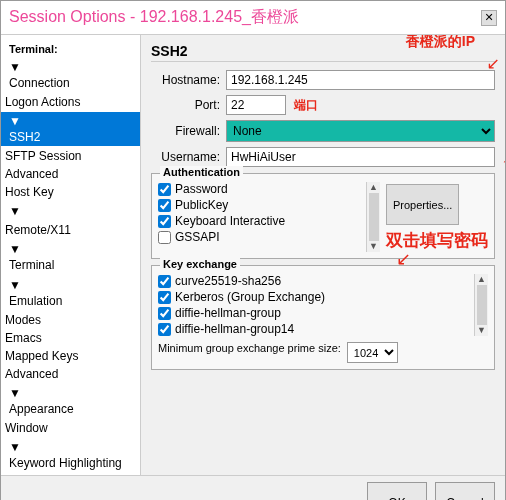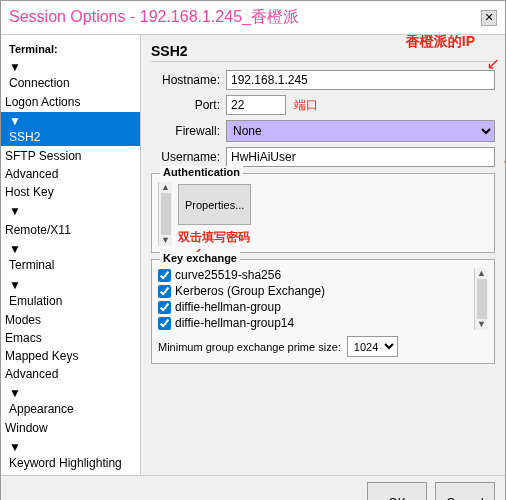--- a/index.html
+++ b/index.html
@@ -353,7 +353,7 @@
         <div class="form-row" style="position:relative;">
           <span class="form-label">Port:</span>
           <input class="form-input" type="text" style="width: 60px; flex: 0 0 auto;" value="22">
-          <span style="color:#e8281a; font-size:12px; font-weight:normal; margin-left:8px;">端口</span>
+          <span style="color:#e8281a; font-size:12px; font-weight:bold; margin-left:8px;">端口</span>
         </div>
 
         <div class="form-row">

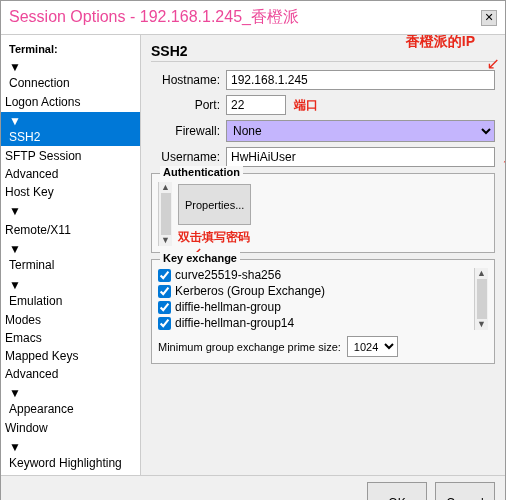--- a/index.html
+++ b/index.html
@@ -115,7 +115,7 @@
       border: 1px solid #999;
       padding: 1px 2px;
       font-size: 12px;
-      background: #c4b5fd;
+      background: #14b8a6;
     }
     .group-box {
       border: 1px solid #aaa;

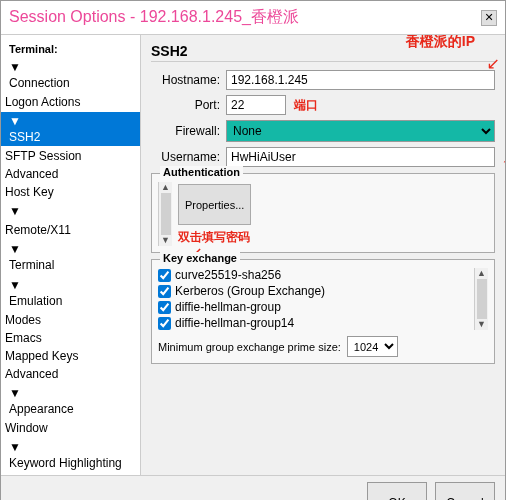--- a/index.html
+++ b/index.html
@@ -372,6 +372,25 @@
         <div class="group-box" style="margin-top:6px;">
           <span class="group-box-title">Authentication</span>
           <div class="group-box-inner">
+            <div class="auth-list">
+
+              <div class="auth-item">
+                <input type="checkbox" checked="" style="">
+                <span>Password</span>
+              </div>
+              <div class="auth-item">
+                <input type="checkbox" checked="" style="">
+                <span>PublicKey</span>
+              </div>
+              <div class="auth-item">
+                <input type="checkbox" checked="" style="">
+                <span>Keyboard Interactive</span>
+              </div>
+              <div class="auth-item">
+                <input type="checkbox" style="">
+                <span>GSSAPI</span>
+              </div>
+            </div>
             <div class="auth-scrollbar">
               <span class="scroll-arrow">▲</span>
               <div class="scroll-track"></div>

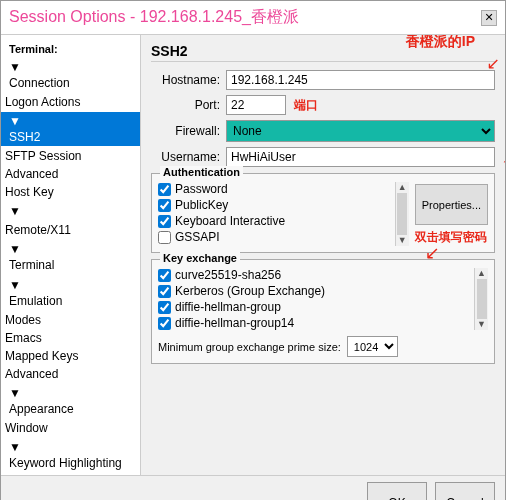--- a/index.html
+++ b/index.html
@@ -399,7 +399,7 @@
             <div class="auth-right">
               <button class="footer-btn" style="font-size:11px; margin-top:2px;">Properties...</button>
               <div style="position:relative; margin-top:4px;">
-                <span style="color:#e8281a; font-size:12px; font-weight:bold; white-space:nowrap;margin-top:48px;">双击填写密码</span>
+                <span style="color:#e8281a; font-size:17px; font-weight:bold; white-space:nowrap;margin-top:48px;">双击填写密码</span>
                 <div style="color:#e8281a; font-size:18px; position:absolute; bottom:-18px; left:10px;">↙</div>
               </div>
             </div>

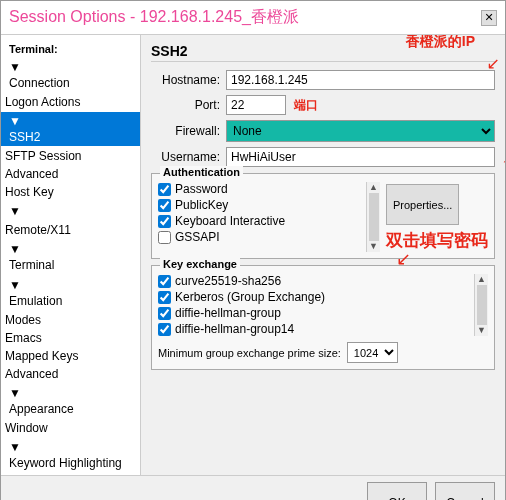--- a/index.html
+++ b/index.html
@@ -210,7 +210,7 @@
     }
     .prime-row {
       display: flex;
-      align-items: center;
+      align-items: flex-start;
       margin-top: 6px;
       gap: 6px;
       font-size: 11px;

